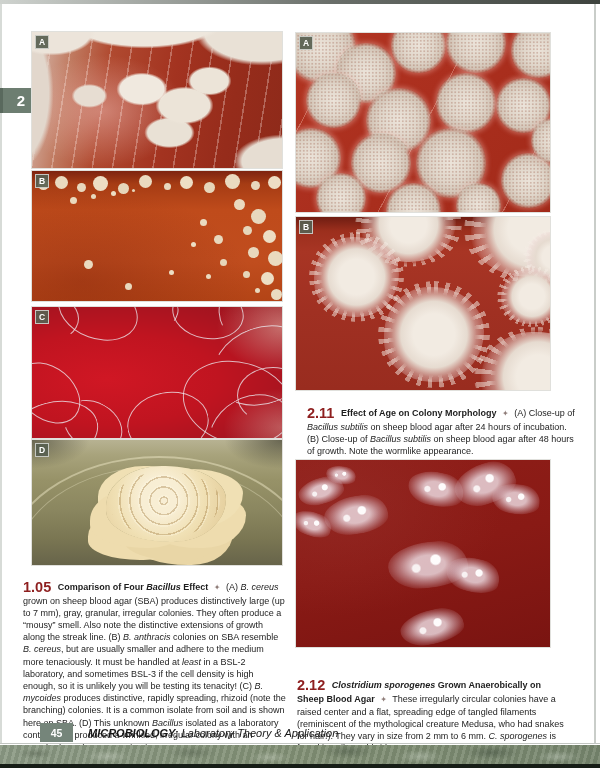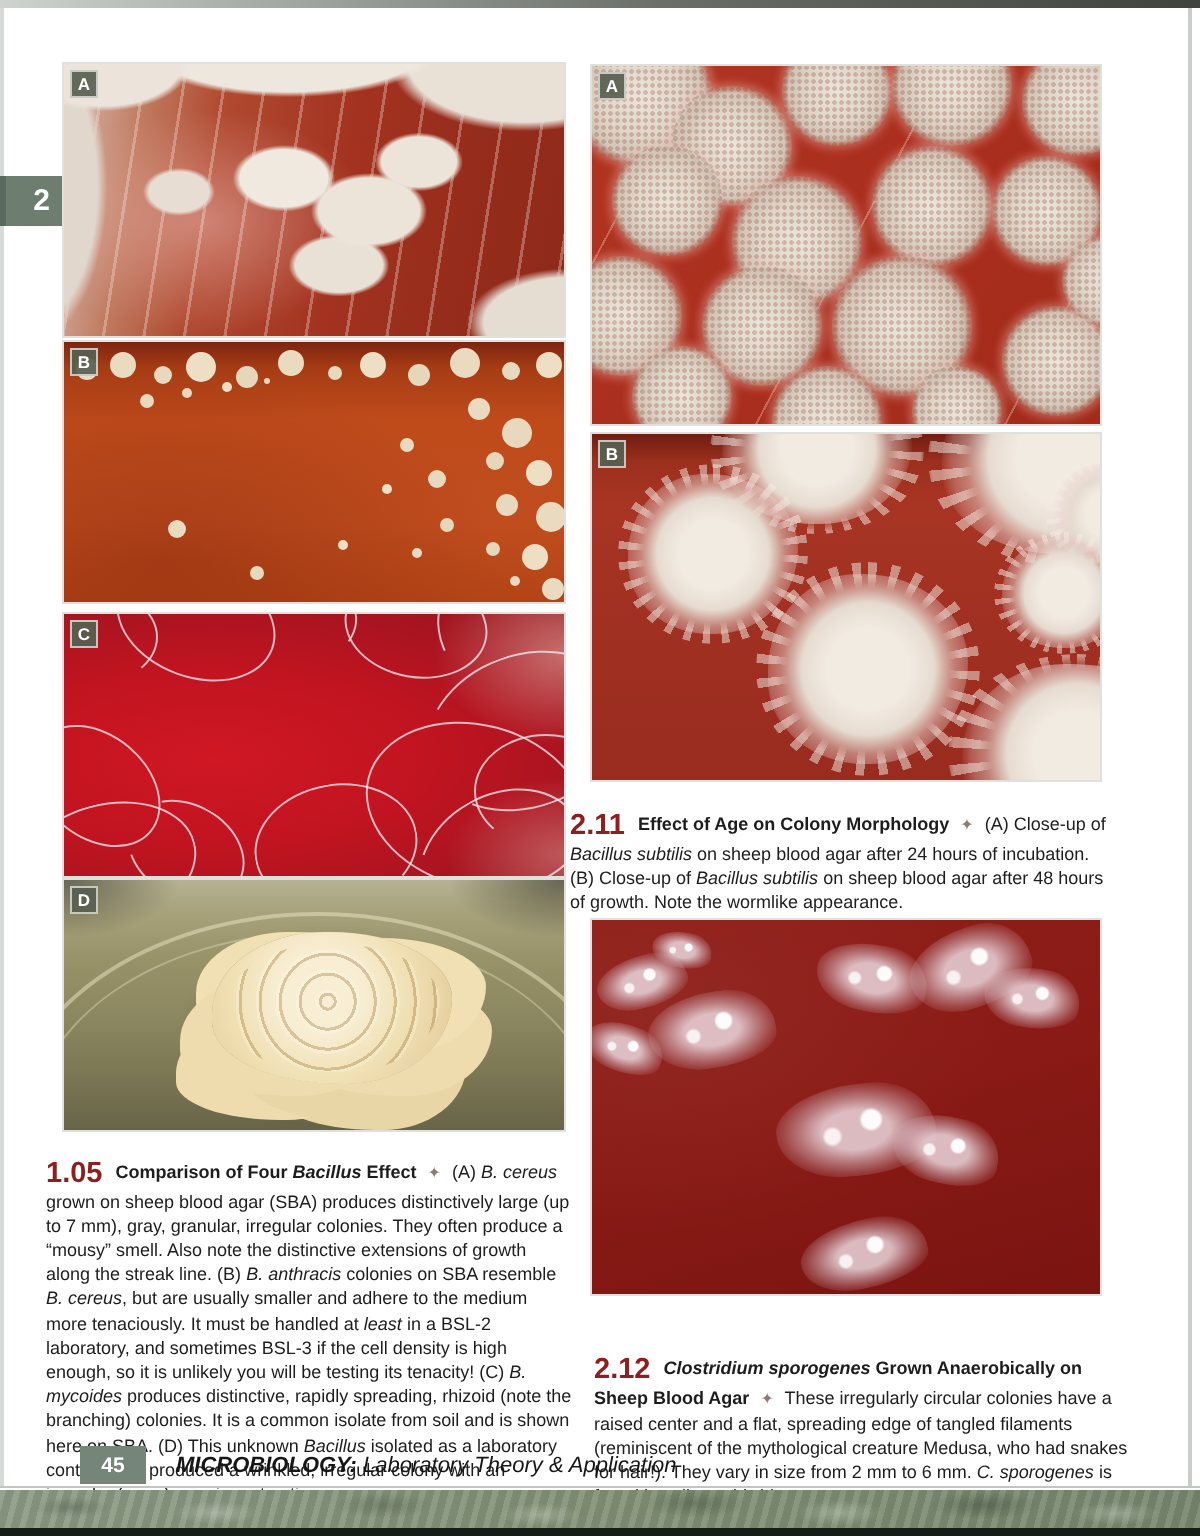--- a/index.html
+++ b/index.html
@@ -121,7 +121,7 @@
   .fignum{color:#8e1f1f;font-weight:bold;font-size:14.5px;line-height:1;vertical-align:-2px;margin-right:4px;}
   .diamond{color:#8d7b77;font-size:8px;margin:0 3px;}
   #cap210{left:23px;top:571px;width:263px;}
-  #cap211{left:285px;top:397px;width:268px;}
+  #cap211{left:307px;top:397px;width:268px;}
   #cap212{left:297px;top:669px;width:268px;}
 
   

